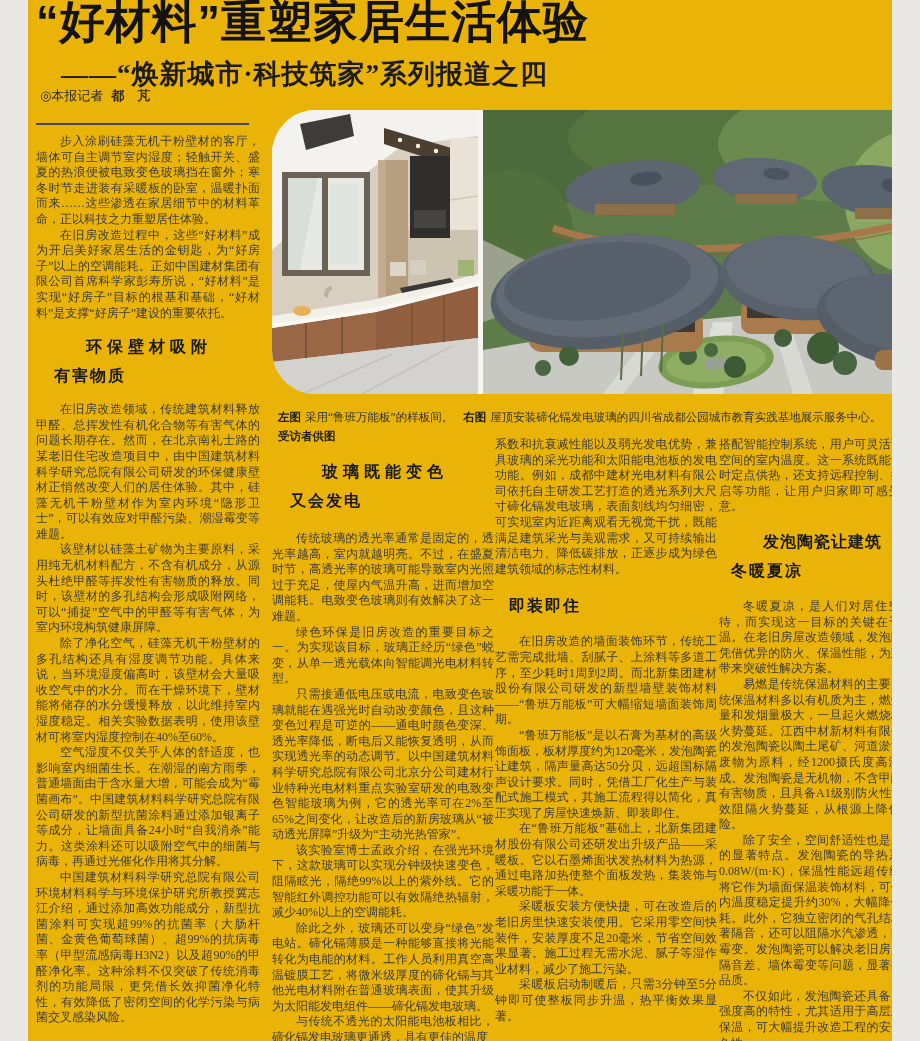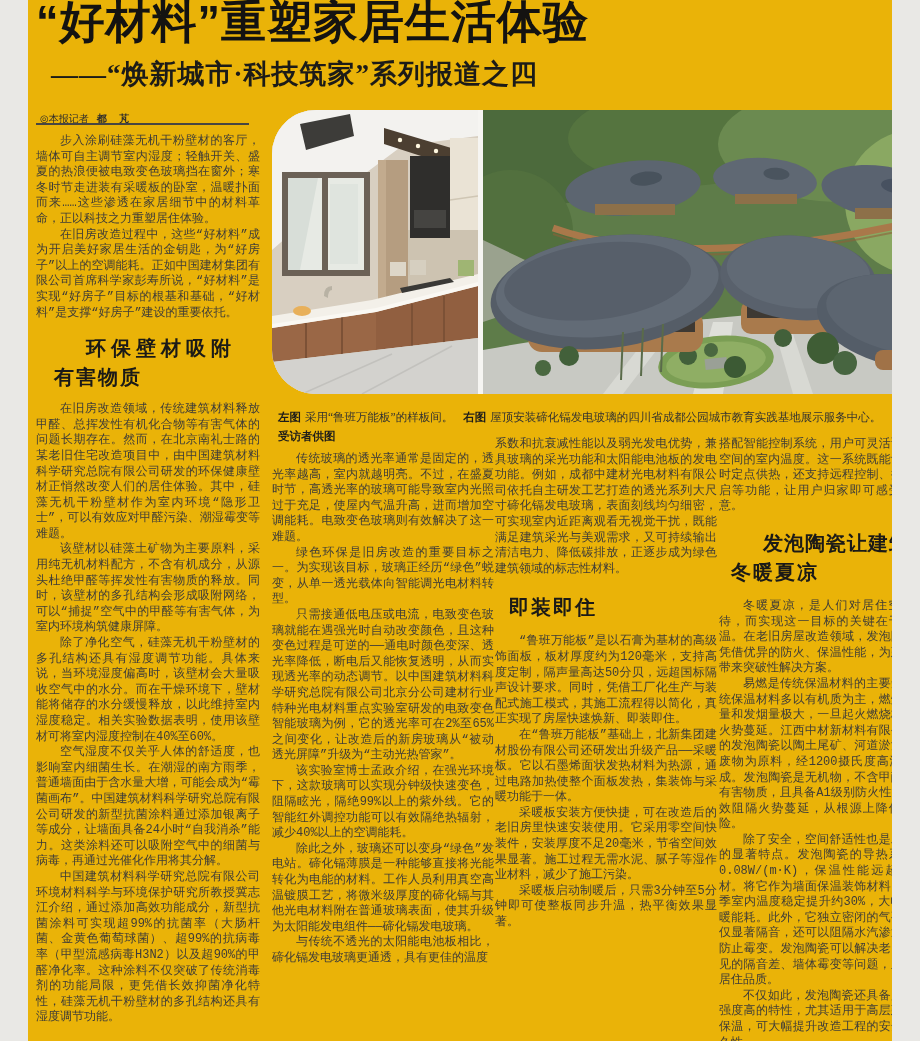--- a/index.html
+++ b/index.html
@@ -8,7 +8,7 @@
   .headline{position:absolute;left:8px;top:-6px;margin:0;width:720px;
             font-family:"Liberation Sans","DejaVu Sans",sans-serif;font-weight:900;
             font-size:45px;line-height:1.25;letter-spacing:1px;color:#141311;}
-  .subtitle{position:absolute;left:23px;top:56px;margin:0;font-size:27px;font-weight:bold;
+  .subtitle{position:absolute;left:33px;top:56px;margin:0;font-size:27px;font-weight:bold;
             letter-spacing:1px;color:#1c1b18;}
   .byline{position:absolute;left:12px;top:112px;font-size:10px;color:#2e2d2b;}
   .byline .nm{font-weight:bold;margin-left:8px;letter-spacing:5px;}

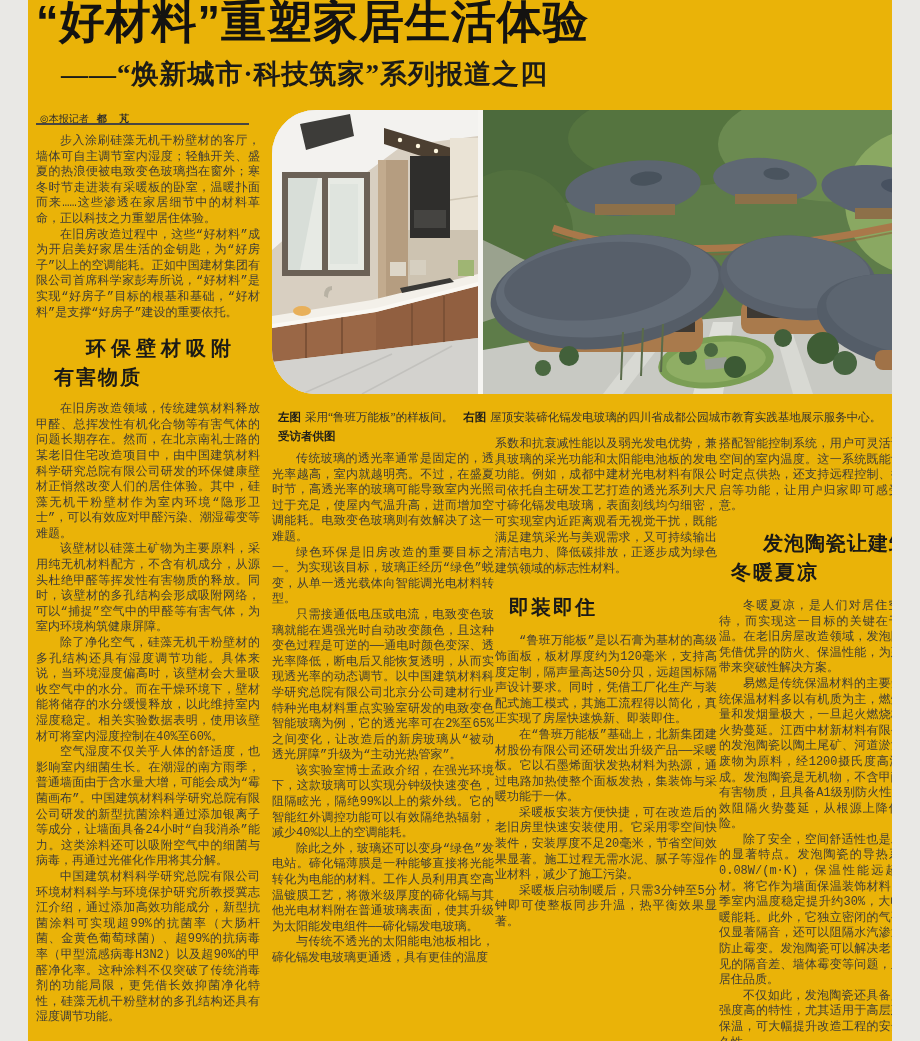--- a/index.html
+++ b/index.html
@@ -10,7 +10,7 @@
             font-size:45px;line-height:1.25;letter-spacing:1px;color:#141311;}
   .subtitle{position:absolute;left:33px;top:56px;margin:0;font-size:27px;font-weight:bold;
             letter-spacing:1px;color:#1c1b18;}
-  .byline{position:absolute;left:12px;top:112px;font-size:10px;color:#2e2d2b;}
+  .byline{position:absolute;left:12px;top:87px;font-size:13px;color:#2e2d2b;}
   .byline .nm{font-weight:bold;margin-left:8px;letter-spacing:5px;}
   .rule{position:absolute;left:8px;top:123px;width:213px;height:2px;background:#474643;}
 

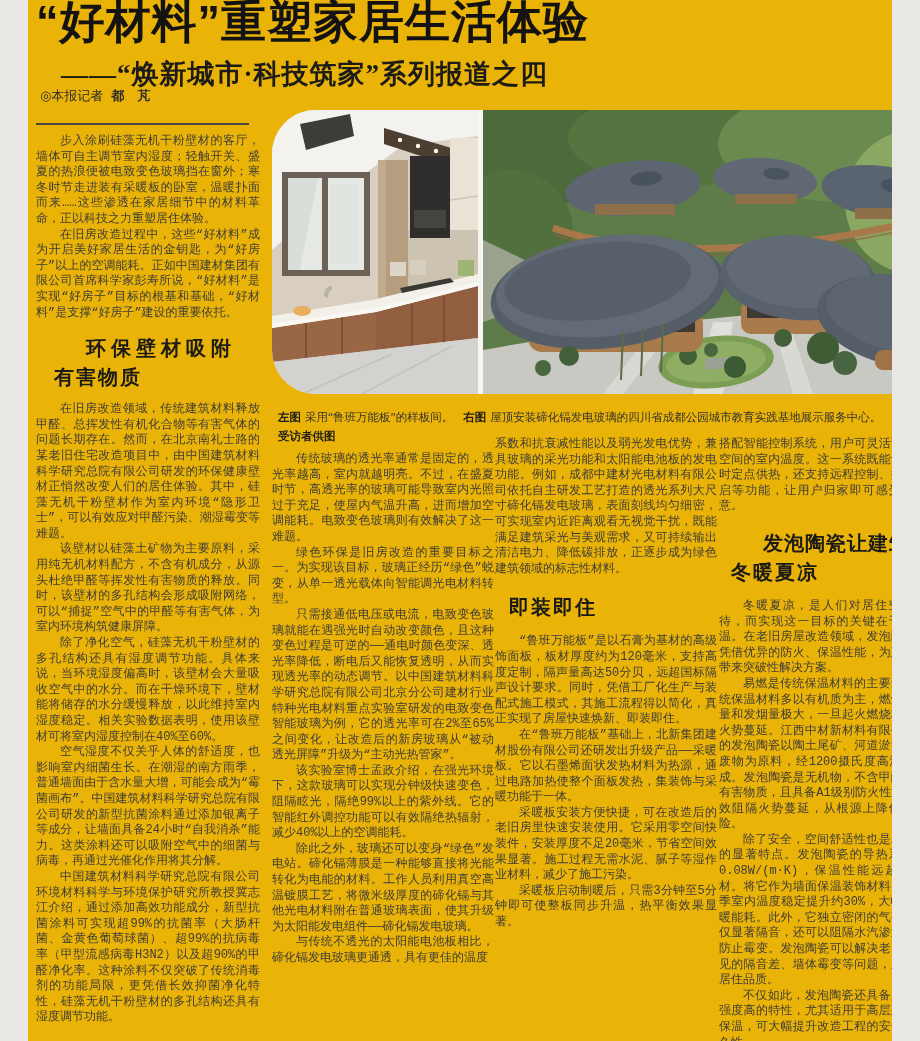--- a/index.html
+++ b/index.html
@@ -28,7 +28,7 @@
   .cap-credit{margin-top:4px !important;text-align:left;font-weight:bold;padding-right:4px;color:#1d1c1a;}
 
   .col{position:absolute;font-size:12px;line-height:15.6px;text-align:justify;}
-  .col p{margin:0;text-indent:2em;font-family:Liberation Mono, monospace;}
+  .col p{margin:0;text-indent:2em;}
   .col p.cont{text-indent:0;}
   .col1{left:8px;top:134px;width:224px;}
   .col2{left:244px;top:452px;width:222px;}

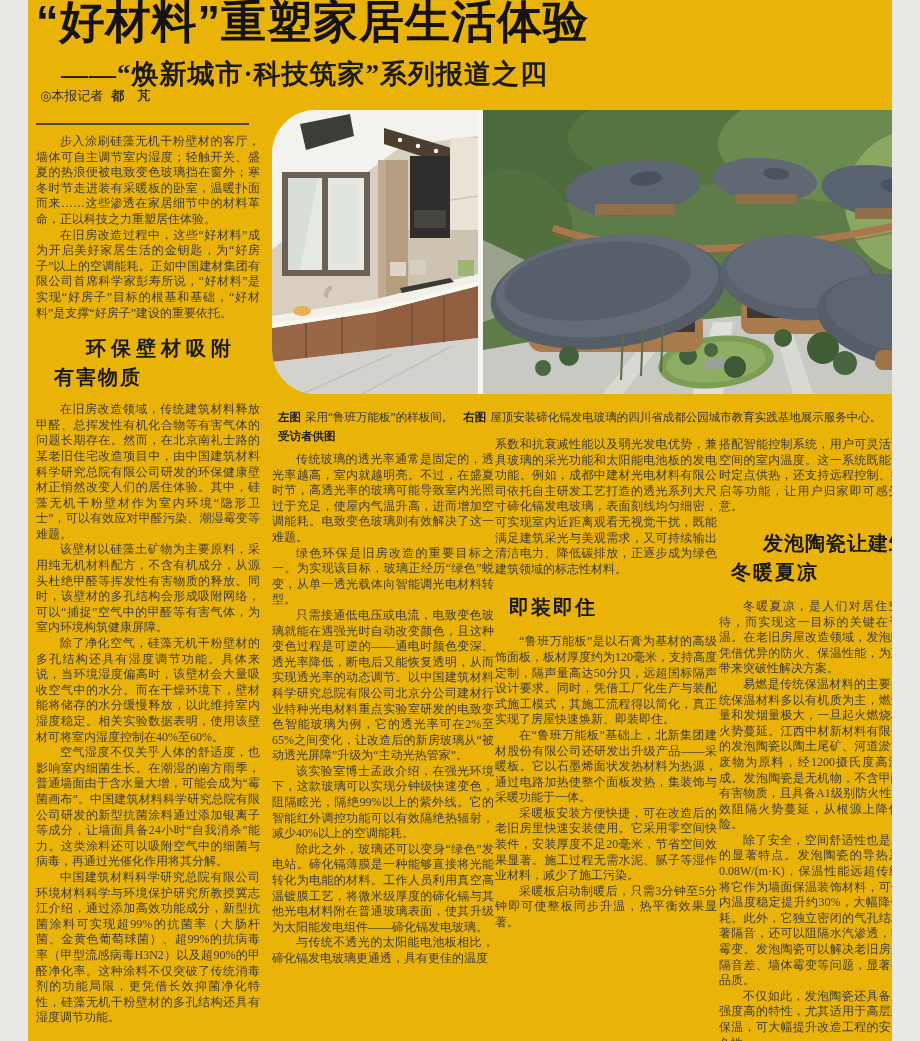--- a/index.html
+++ b/index.html
@@ -35,7 +35,7 @@
   .col3{left:467px;top:437px;width:222px;}
   .col4{left:691px;top:437px;width:221px;}
 
-  .sec-h{font-family:Liberation Sans, sans-serif;font-weight:bold;font-size:20px;
+  .sec-h{font-family:Liberation Mono, monospace;font-weight:bold;font-size:16px;
          line-height:29px;color:#1b1a17;margin:13px 0 10px;}
   .sec-h span{display:block;text-indent:0;}
   .sh-a .l1,.sh-b .l1{padding-left:50px;letter-spacing:5px;}

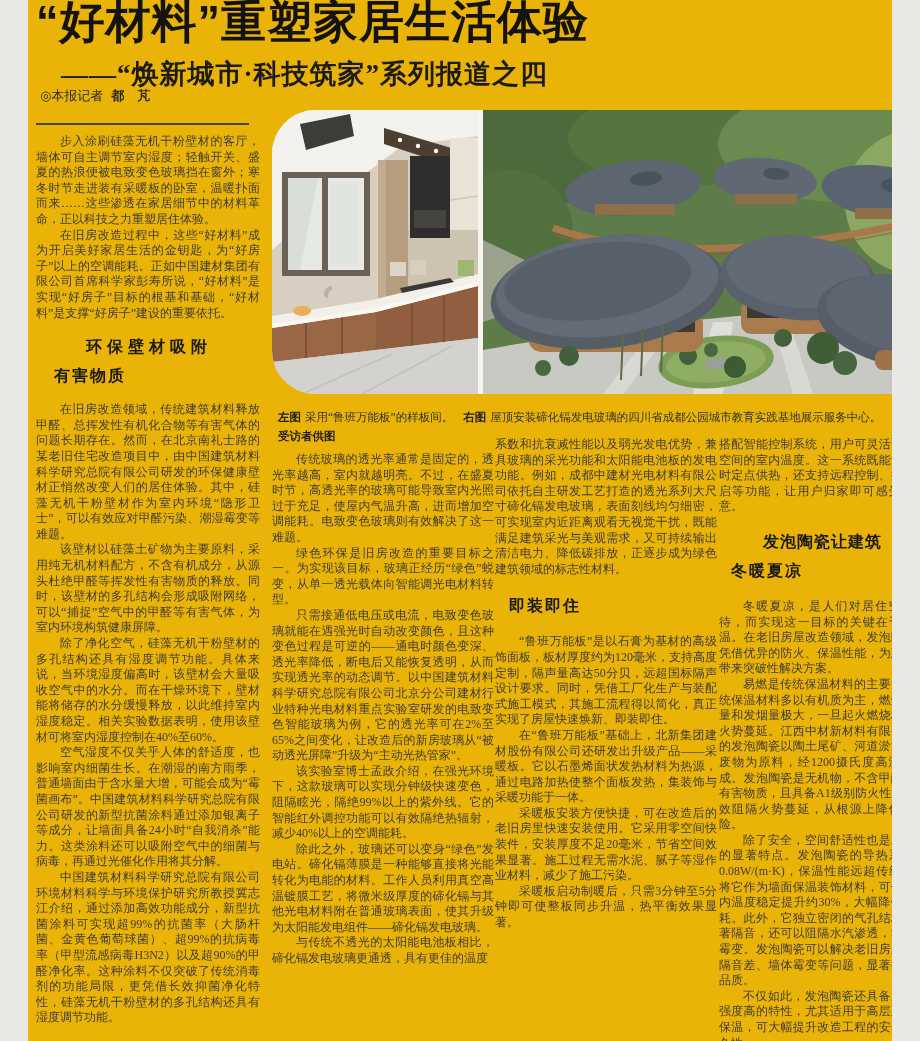--- a/index.html
+++ b/index.html
@@ -190,6 +190,10 @@
   </div>
 
   <div class="col col2">
+    <h3 class="sec-h sh-b">
+      <span class="l1">玻璃既能变色</span>
+      <span class="l2">又会发电</span>
+    </h3>
     <p>传统玻璃的透光率通常是固定的，透光率越高，室内就越明亮。不过，在盛夏时节，高透光率的玻璃可能导致室内光照过于充足，使屋内气温升高，进而增加空调能耗。电致变色玻璃则有效解决了这一难题。</p>
     <p>绿色环保是旧房改造的重要目标之一。为实现该目标，玻璃正经历“绿色”蜕变，从单一透光载体向智能调光电材料转型。</p>
     <p>只需接通低电压或电流，电致变色玻璃就能在遇强光时自动改变颜色，且这种变色过程是可逆的——通电时颜色变深、透光率降低，断电后又能恢复透明，从而实现透光率的动态调节。以中国建筑材料科学研究总院有限公司北京分公司建材行业特种光电材料重点实验室研发的电致变色智能玻璃为例，它的透光率可在2%至65%之间变化，让改造后的新房玻璃从“被动透光屏障”升级为“主动光热管家”。</p>

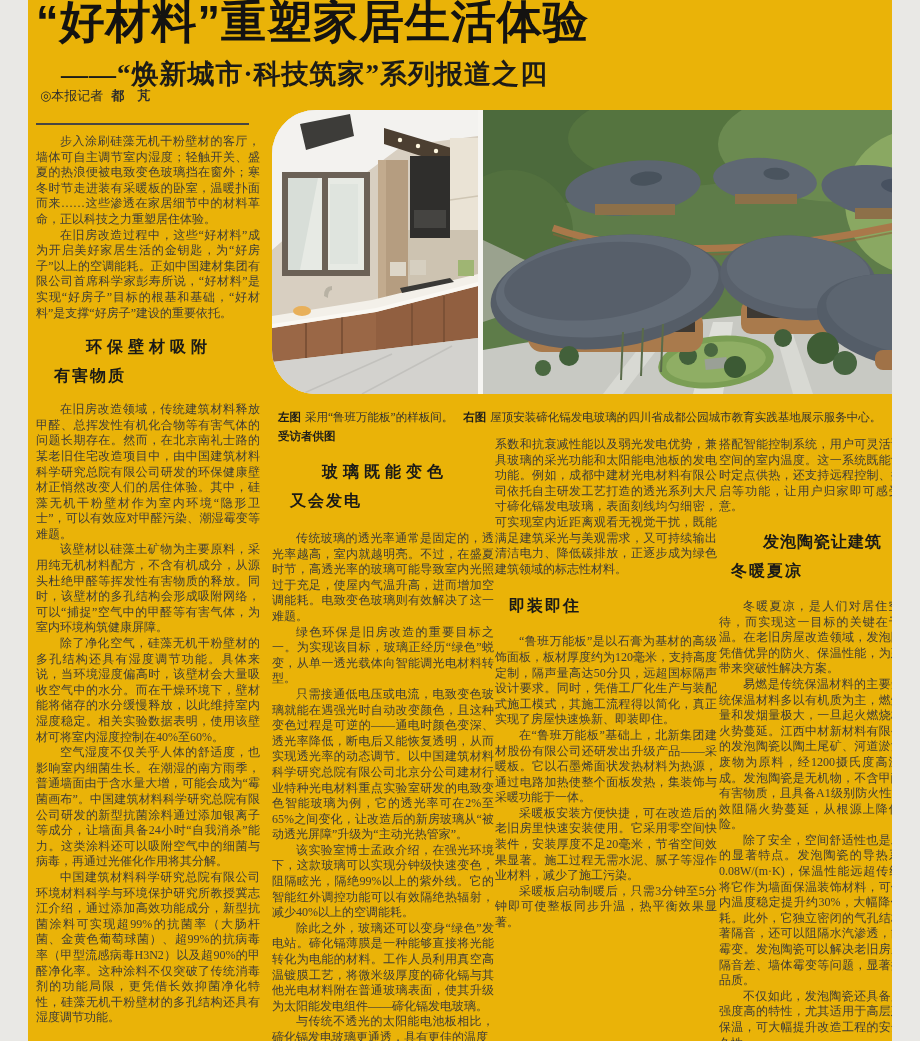--- a/index.html
+++ b/index.html
@@ -207,6 +207,7 @@
     <h3 class="sec-h sh-c">
       <span class="l2">即装即住</span>
     </h3>
+    <p>在旧房改造的墙面装饰环节，传统工艺需完成批墙、刮腻子、上涂料等多道工序，至少耗时1周到2周。而北新集团建材股份有限公司研发的新型墙壁装饰材料——“鲁班万能板”可大幅缩短墙面装饰周期。</p>
     <p>“鲁班万能板”是以石膏为基材的高级饰面板，板材厚度约为120毫米，支持高度定制，隔声量高达50分贝，远超国标隔声设计要求。同时，凭借工厂化生产与装配式施工模式，其施工流程得以简化，真正实现了房屋快速焕新、即装即住。</p>
     <p>在“鲁班万能板”基础上，北新集团建材股份有限公司还研发出升级产品——采暖板。它以石墨烯面状发热材料为热源，通过电路加热使整个面板发热，集装饰与采暖功能于一体。</p>
     <p>采暖板安装方便快捷，可在改造后的老旧房里快速安装使用。它采用零空间快装件，安装厚度不足20毫米，节省空间效果显著。施工过程无需水泥、腻子等湿作业材料，减少了施工污染。</p>

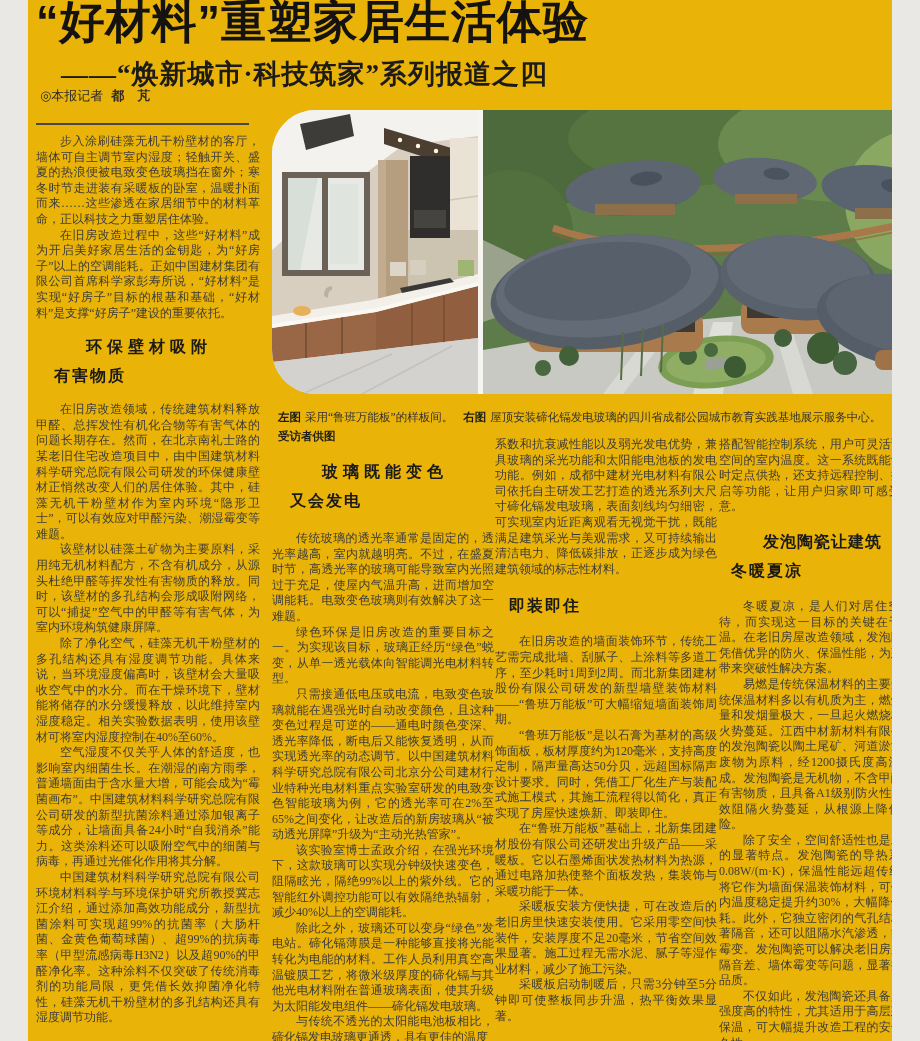--- a/index.html
+++ b/index.html
@@ -208,7 +208,7 @@
       <span class="l2">即装即住</span>
     </h3>
     <p>在旧房改造的墙面装饰环节，传统工艺需完成批墙、刮腻子、上涂料等多道工序，至少耗时1周到2周。而北新集团建材股份有限公司研发的新型墙壁装饰材料——“鲁班万能板”可大幅缩短墙面装饰周期。</p>
-    <p>“鲁班万能板”是以石膏为基材的高级饰面板，板材厚度约为120毫米，支持高度定制，隔声量高达50分贝，远超国标隔声设计要求。同时，凭借工厂化生产与装配式施工模式，其施工流程得以简化，真正实现了房屋快速焕新、即装即住。</p>
+    <p>“鲁班万能板”是以石膏为基材的高级饰面板，板材厚度约为120毫米，发泡陶瓷让建筑，隔声量高达50分贝，远超国标隔声设计要求。同时，凭借工厂化生产与装配式施工模式，其施工流程得以简化，真正实现了房屋快速焕新、即装即住。</p>
     <p>在“鲁班万能板”基础上，北新集团建材股份有限公司还研发出升级产品——采暖板。它以石墨烯面状发热材料为热源，通过电路加热使整个面板发热，集装饰与采暖功能于一体。</p>
     <p>采暖板安装方便快捷，可在改造后的老旧房里快速安装使用。它采用零空间快装件，安装厚度不足20毫米，节省空间效果显著。施工过程无需水泥、腻子等湿作业材料，减少了施工污染。</p>
     <p>采暖板启动制暖后，只需3分钟至5分钟即可使整板同步升温，热平衡效果显著。</p>

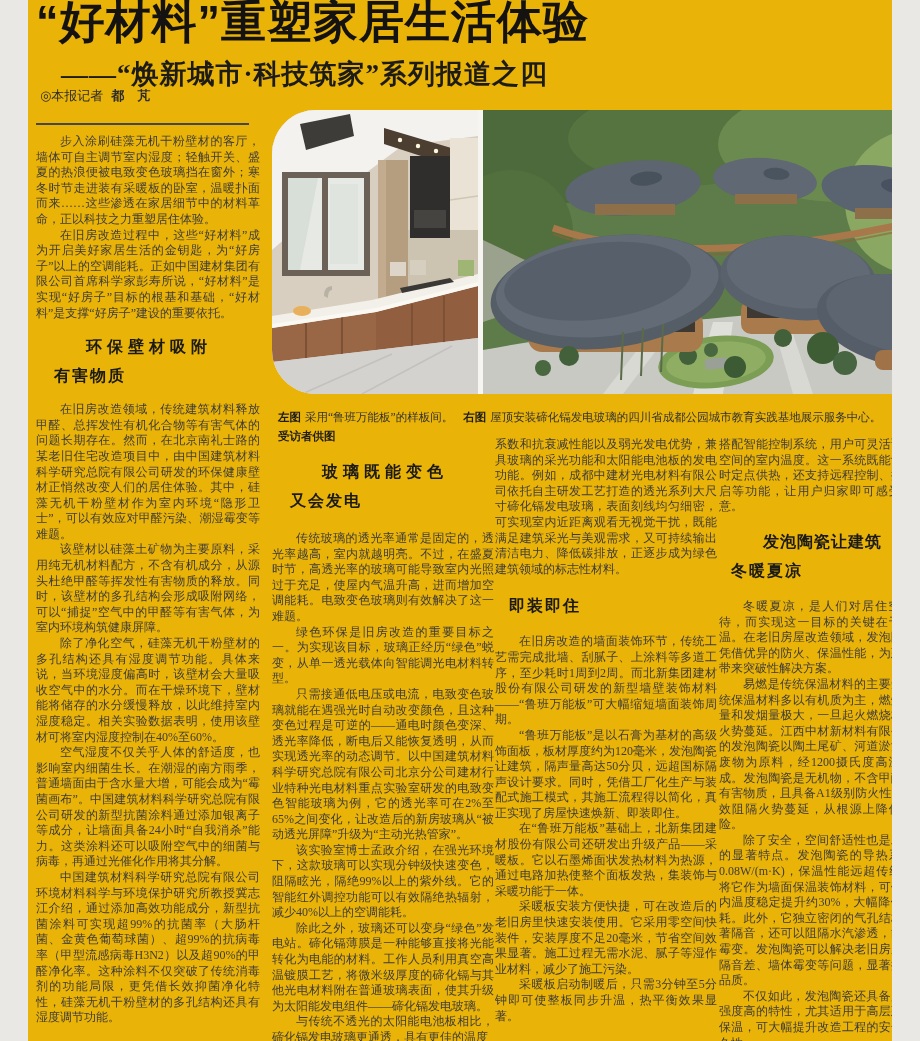--- a/index.html
+++ b/index.html
@@ -186,7 +186,7 @@
     <p>该壁材以硅藻土矿物为主要原料，采用纯无机材料配方，不含有机成分，从源头杜绝甲醛等挥发性有害物质的释放。同时，该壁材的多孔结构会形成吸附网络，可以“捕捉”空气中的甲醛等有害气体，为室内环境构筑健康屏障。</p>
     <p>除了净化空气，硅藻无机干粉壁材的多孔结构还具有湿度调节功能。具体来说，当环境湿度偏高时，该壁材会大量吸收空气中的水分。而在干燥环境下，壁材能将储存的水分缓慢释放，以此维持室内湿度稳定。相关实验数据表明，使用该壁材可将室内湿度控制在40%至60%。</p>
     <p>空气湿度不仅关乎人体的舒适度，也影响室内细菌生长。在潮湿的南方雨季，普通墙面由于含水量大增，可能会成为“霉菌画布”。中国建筑材料科学研究总院有限公司研发的新型抗菌涂料通过添加银离子等成分，让墙面具备24小时“自我消杀”能力。这类涂料还可以吸附空气中的细菌与病毒，再通过光催化作用将其分解。</p>
-    <p>中国建筑材料科学研究总院有限公司环境材料科学与环境保护研究所教授冀志江介绍，通过添加高效功能成分，新型抗菌涂料可实现超99%的抗菌率（大肠杆菌、金黄色葡萄球菌）、超99%的抗病毒率（甲型流感病毒H3N2）以及超90%的甲醛净化率。这种涂料不仅突破了传统消毒剂的功能局限，更凭借长效抑菌净化特性，硅藻无机干粉壁材的多孔结构还具有湿度调节功能。</p>
+    <p>中国建筑材料科学研究总院有限公司环境材料科学与环境保护研究所教授冀志江介绍，通过添加高效功能成分，新型抗菌涂料可实现超99%的抗菌率（大肠杆菌、金黄色葡萄球菌）、超99%的抗病毒率（甲型流感病毒H3N2）以及超90%的甲醛净化率。这种涂料不仅突破了传统消毒剂的功能局限，更凭借长效抑菌净化特性，有效降低了密闭空间的化学污染与病菌交叉感染风险。</p>
   </div>
 
   <div class="col col2">

